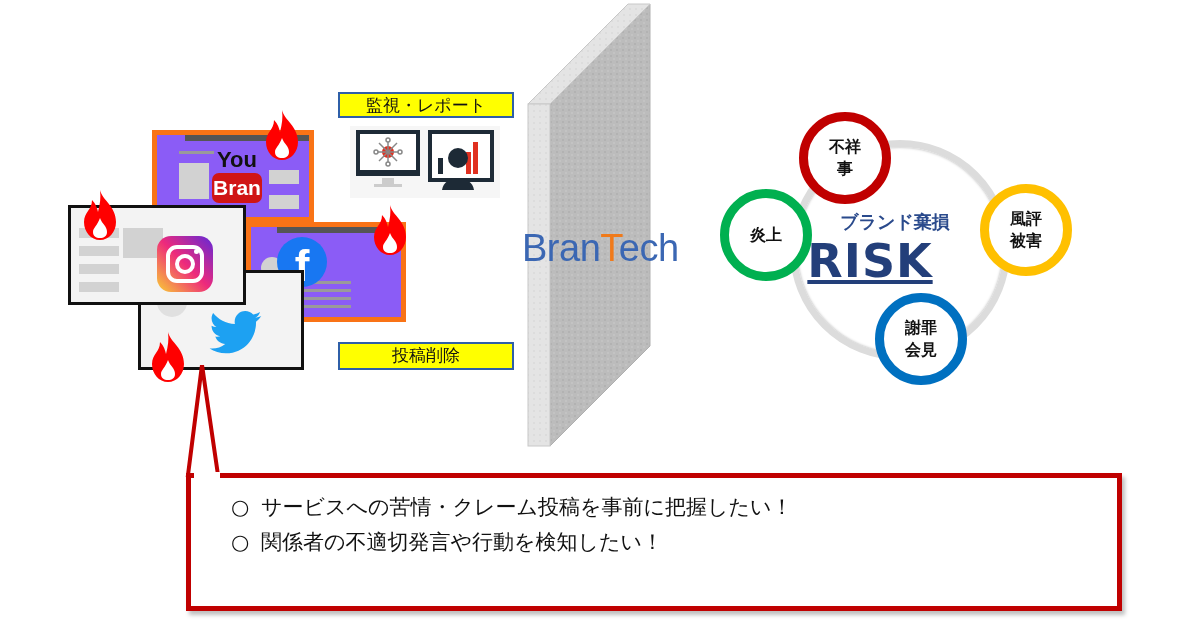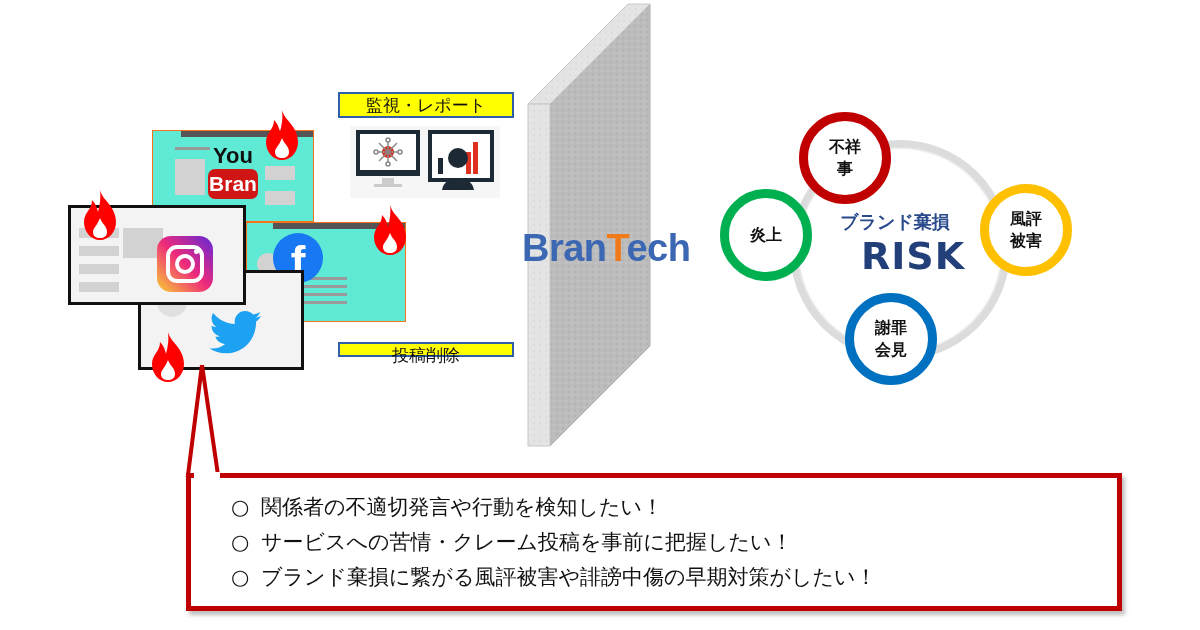--- a/index.html
+++ b/index.html
@@ -6,7 +6,7 @@
   body{width:1200px;height:630px;background:#ffffff;position:relative;overflow:hidden;font-family:"DejaVu Sans",sans-serif;}
   .abs{position:absolute;}
   
-  .win{position:absolute;background:#5eead4;border:1px solid #f97316;box-sizing:border-box;}
+  .win{position:absolute;background:#8b5cf6;border:5px solid #f97316;box-sizing:border-box;}
   .win .bar{height:6px;background:#555;}
   .win.dark{border:3px solid #111;background:#f3f3f3;}
   .line{position:absolute;height:3px;background:#9a9a9a;}

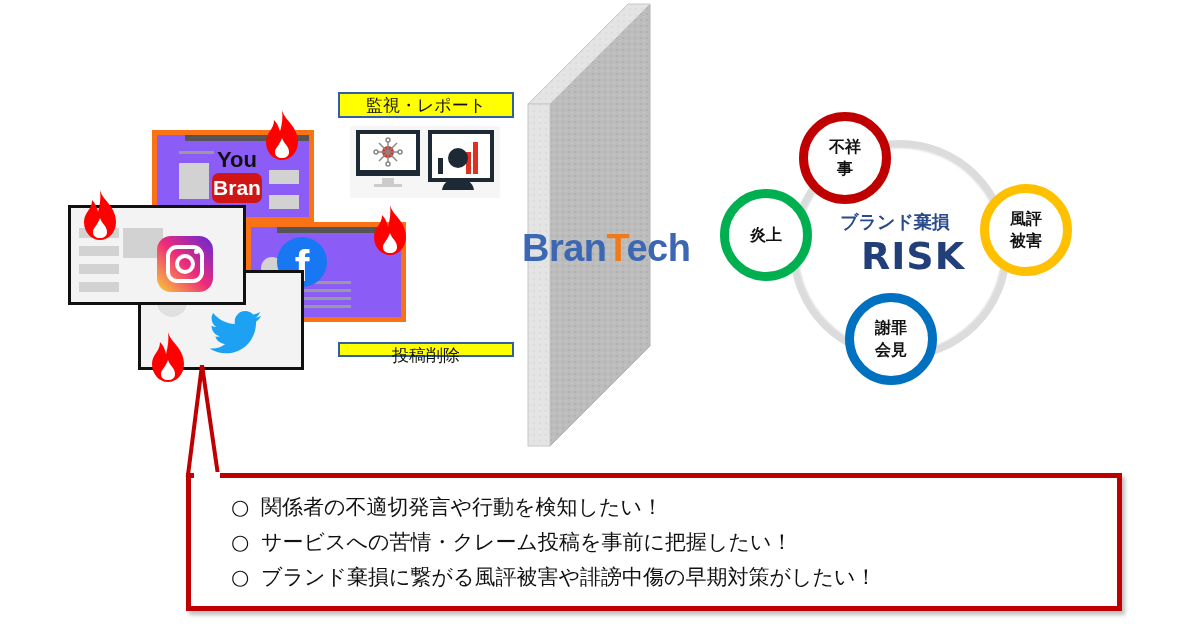--- a/index.html
+++ b/index.html
@@ -17,7 +17,7 @@
   .ylabel{position:absolute;background:#ffff00;border:2px solid #2f5fa8;box-sizing:border-box;font-size:17px;color:#111;text-align:center;line-height:22px;}
   
   .wall{position:absolute;}
-  .brantech{position:absolute;left:522px;top:227px;font-family:"Liberation Sans",sans-serif;font-weight:bold;font-size:38px;color:#3b67b3;letter-spacing:-0.5px;}
+  .brantech{position:absolute;left:522px;top:227px;font-family:"Liberation Sans",sans-serif;font-weight:normal;font-size:38px;color:#3b67b3;letter-spacing:-0.5px;}
   .brantech .t{color:#f07a1a;}
   
   .rc{position:absolute;width:92px;height:92px;border-radius:50%;background:#fff;box-sizing:border-box;border:9px solid;display:flex;align-items:center;justify-content:center;text-align:center;font-weight:bold;font-size:16px;line-height:22px;color:#111;}

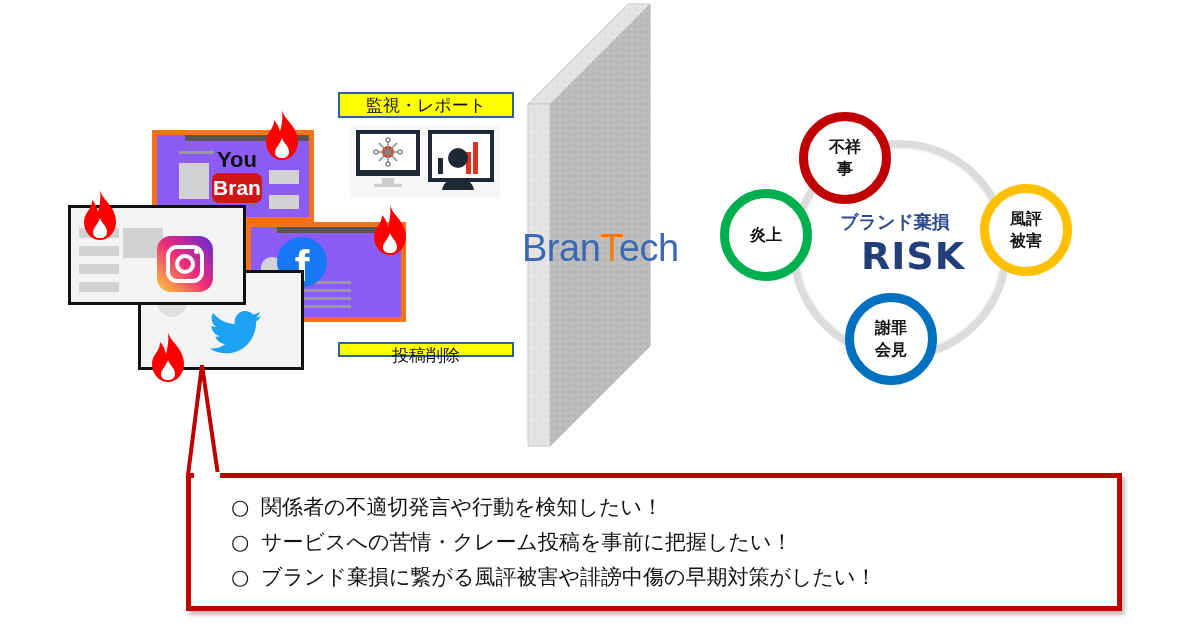--- a/index.html
+++ b/index.html
@@ -22,7 +22,7 @@
   
   .rc{position:absolute;width:92px;height:92px;border-radius:50%;background:#fff;box-sizing:border-box;border:9px solid;display:flex;align-items:center;justify-content:center;text-align:center;font-weight:bold;font-size:16px;line-height:22px;color:#111;}
   .risk-title{position:absolute;left:815px;top:210px;width:160px;text-align:center;color:#2a4a8c;font-weight:bold;font-size:18px;}
-  .risk-big{position:absolute;left:833px;top:234px;width:160px;text-align:center;color:#233f7a;font-weight:bold;font-size:38px;font-family:"DejaVu Sans",sans-serif;letter-spacing:1px;}
+  .risk-big{position:absolute;left:790px;top:234px;width:160px;text-align:center;color:#233f7a;font-weight:bold;font-size:46px;font-family:"DejaVu Sans",sans-serif;letter-spacing:1px;text-decoration:underline;}
   
   .callout{position:absolute;left:186px;top:473px;width:936px;height:138px;border:5px solid #c00000;box-sizing:border-box;background:#fff;box-shadow:3px 4px 4px rgba(0,0,0,0.25);}
   .callout ul{list-style:none;margin:0;padding:12px 0 0 40px;}

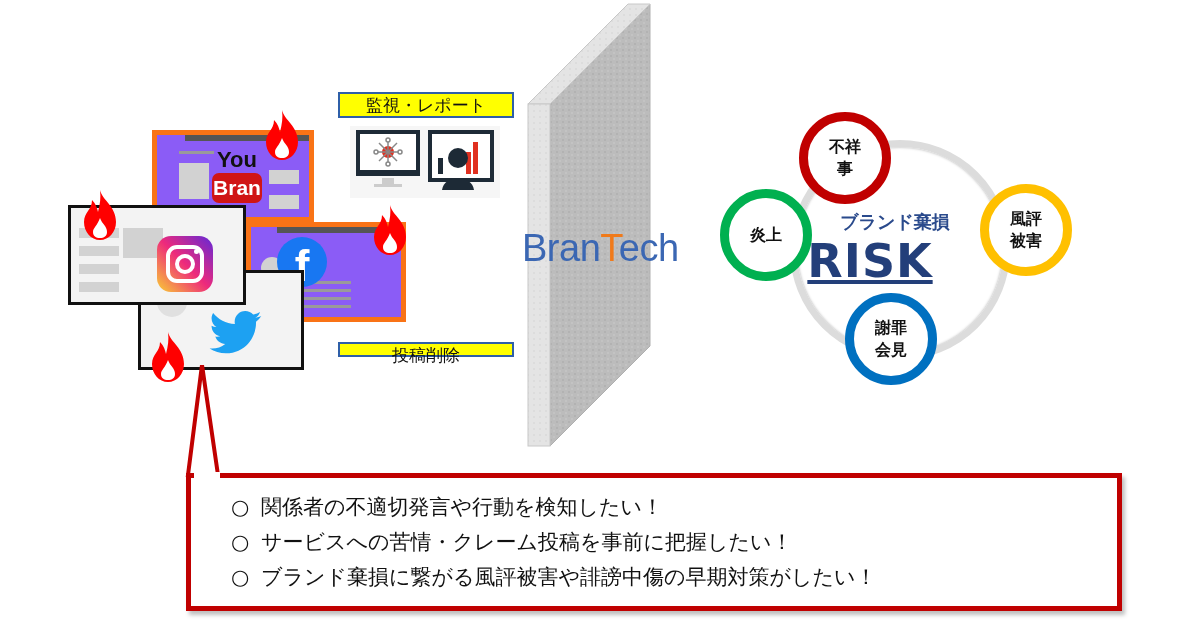--- a/index.html
+++ b/index.html
@@ -163,7 +163,7 @@
   <div class="rc" style="left:980px;top:184px;border-color:#ffc000;">
     <div><span>風評</span><br><span>被害</span></div>
   </div>
-  <div class="rc" style="left:845px;top:293px;border-color:#0070c0;">
+  <div class="rc" style="left:875px;top:293px;border-color:#0070c0;">
     <div><span>謝罪</span><br><span>会見</span></div>
   </div>
   <div class="rc" style="left:720px;top:189px;border-color:#00b050;">

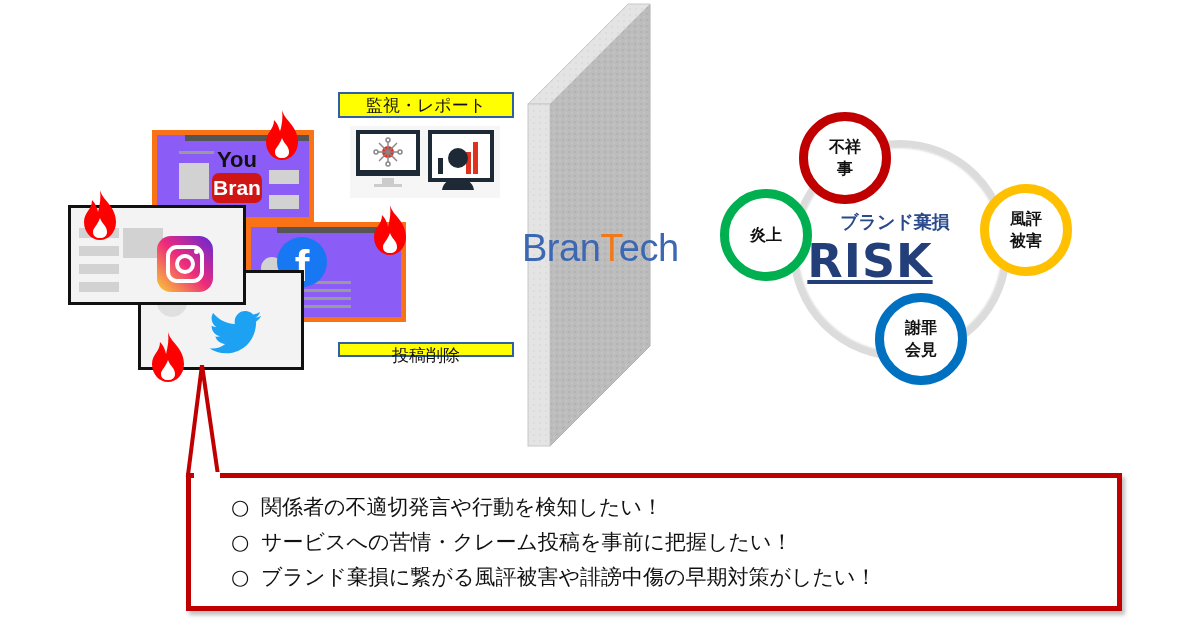--- a/index.html
+++ b/index.html
@@ -130,7 +130,7 @@
   </svg>
 </div>
 
-<div class="ylabel" style="left:338px;top:342px;width:176px;height:15px;">投稿削除</div>
+<div class="ylabel" style="left:338px;top:342px;width:176px;height:28px;">投稿削除</div>
 
 <svg class="wall" style="left:520px;top:0px;" width="140" height="452" viewBox="0 0 140 452">
   <defs>

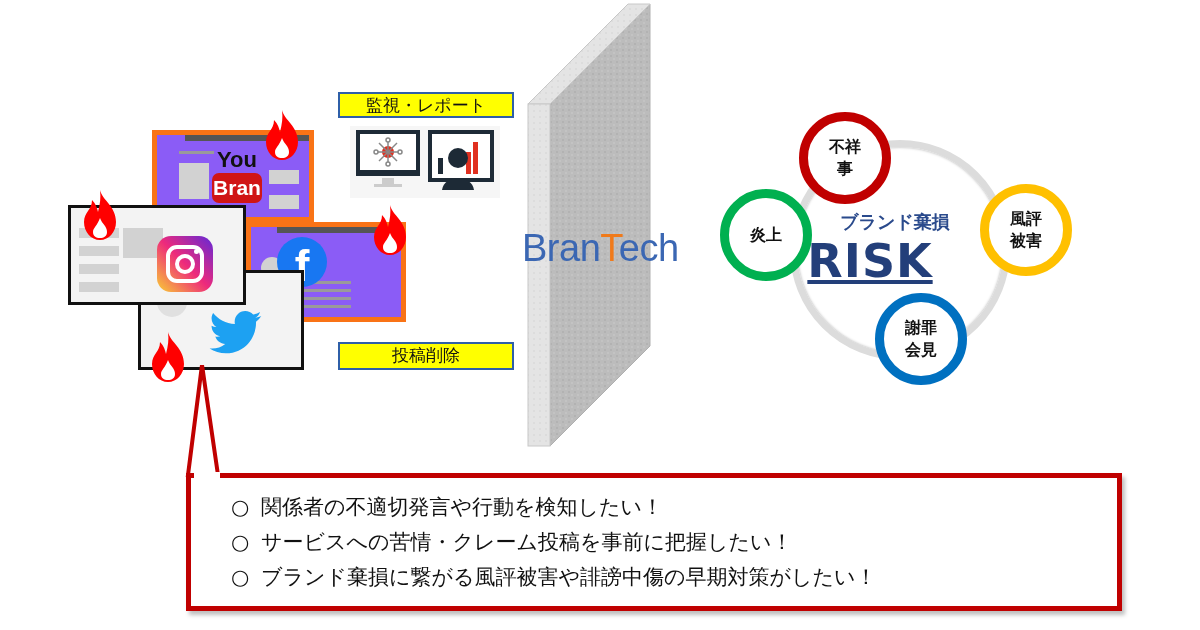--- a/index.html
+++ b/index.html
@@ -176,8 +176,8 @@
 </svg>
 <div class="callout">
   <ul>
+    <li><span class="bullet">○</span><span>サービスへの苦情・クレーム投稿を事前に把握したい！</span></li>
     <li><span class="bullet">○</span><span>関係者の不適切発言や行動を検知したい！</span></li>
-    <li><span class="bullet">○</span><span>サービスへの苦情・クレーム投稿を事前に把握したい！</span></li>
     <li><span class="bullet">○</span><span>ブランド棄損に繋がる風評被害や誹謗中傷の早期対策がしたい！</span></li>
   </ul>
 </div>

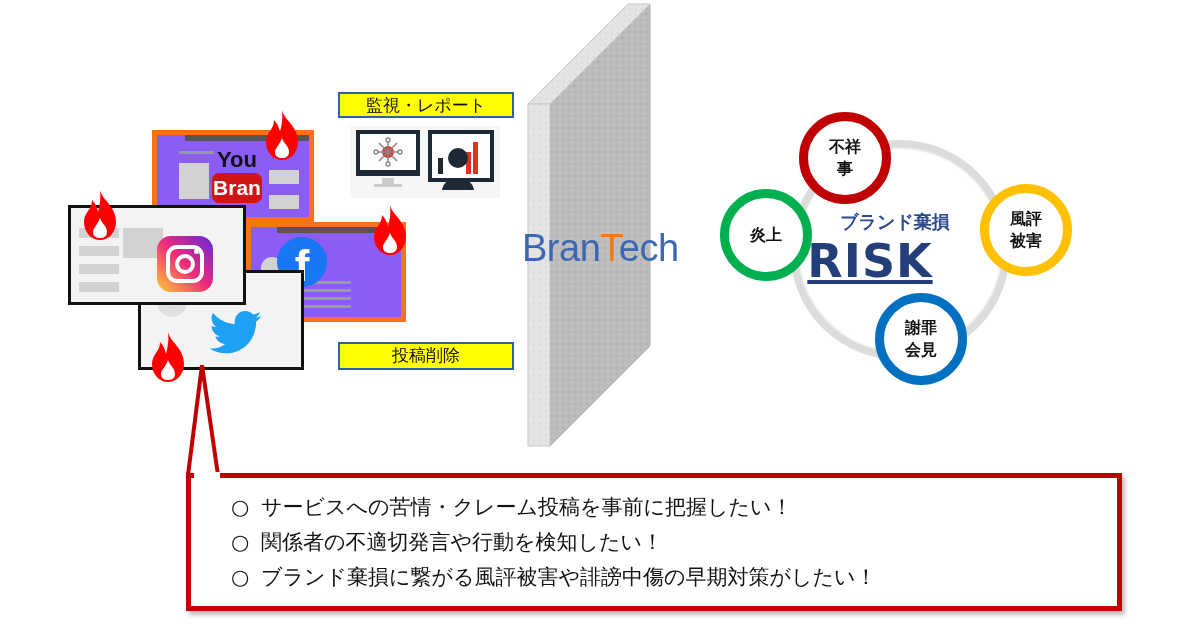--- a/index.html
+++ b/index.html
@@ -178,7 +178,6 @@
   <ul>
     <li><span class="bullet">○</span><span>サービスへの苦情・クレーム投稿を事前に把握したい！</span></li>
     <li><span class="bullet">○</span><span>関係者の不適切発言や行動を検知したい！</span></li>
-    <li><span class="bullet">○</span><span>ブランド棄損に繋がる風評被害や誹謗中傷の早期対策がしたい！</span></li>
   </ul>
 </div>
 <div class="abs" style="left:194px;top:472px;width:26px;height:6px;background:#fff;"></div>

